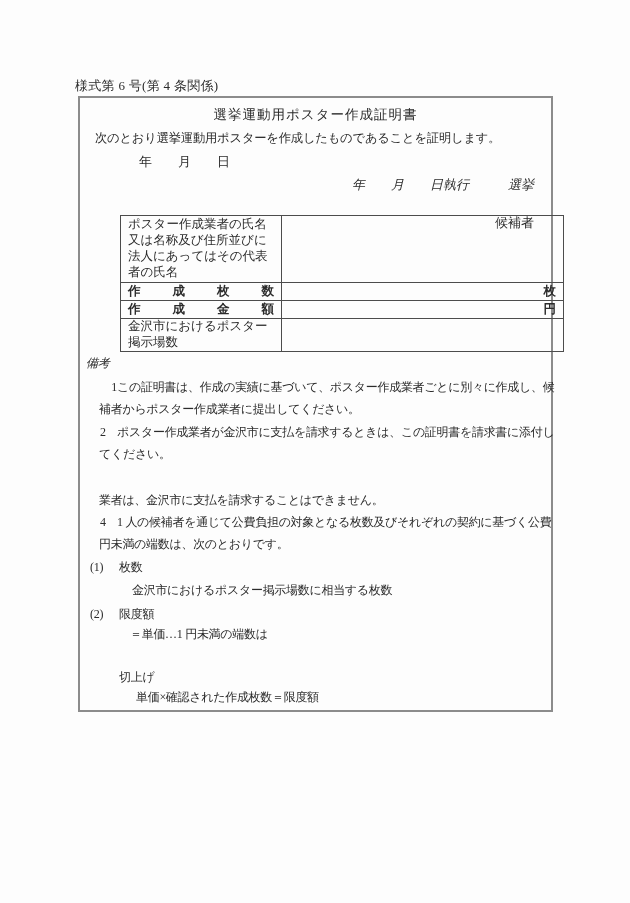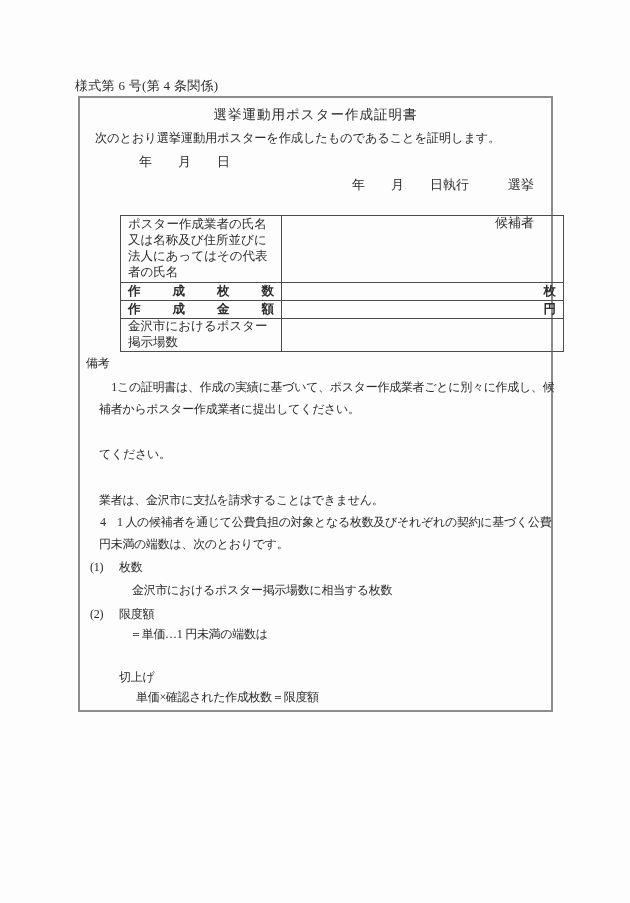--- a/index.html
+++ b/index.html
@@ -20,7 +20,7 @@
   .title{position:absolute;left:0;top:8px;width:100%;text-align:center;font-size:13.5px;letter-spacing:1px;}
   .statement{position:absolute;left:15px;top:32px;font-size:12.3px;letter-spacing:-0.2px;white-space:nowrap;}
   .date-line{position:absolute;left:59px;top:55px;font-size:13px;white-space:pre;}
-  .election-line{position:absolute;right:17px;top:78px;font-size:13px;white-space:pre;text-align:right;}
+  .election-line{position:absolute;right:17px;top:78px;font-size:13px;white-space:pre;text-align:right;font-style:italic;}
   .candidate{position:absolute;right:17px;top:116px;font-size:13px;}
   table.info-table{
     position:absolute;left:16px;top:117px;width:443px;

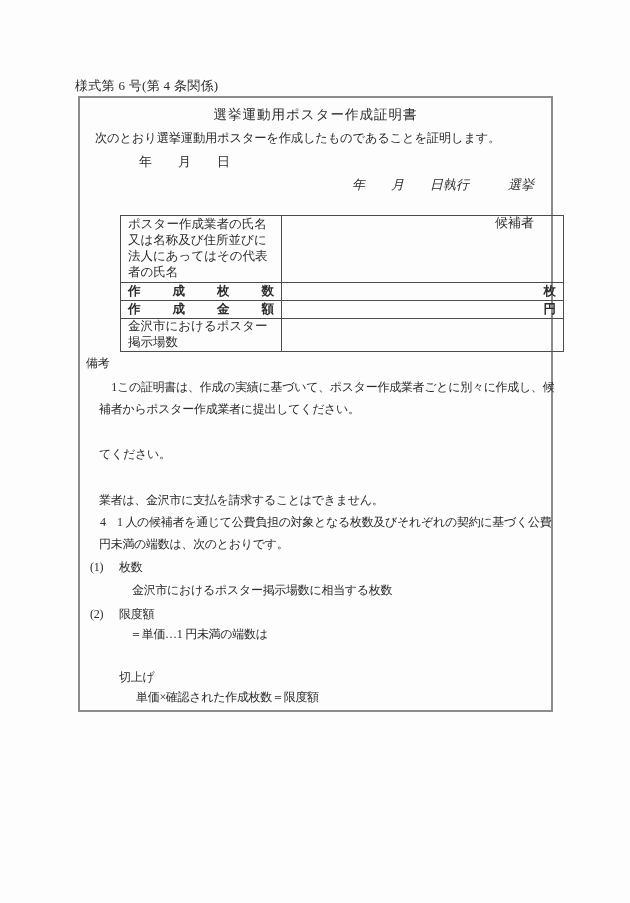--- a/index.html
+++ b/index.html
@@ -104,7 +104,7 @@
     </tbody>
       </table>
 
-    <div class="note-line" style="left:6px;top:258px;">備考</div>
+    <div class="note-line" style="left:6px;top:258px;font-style:italic;">備考</div>
 
     <div class="note-line" style="left:20px;top:282px;text-align:right;"><span class="num">1</span><span>この証明書は、作成の実績に基づいて、ポスター作成業者ごとに別々に作成し、候</span></div>
     <div class="note-line" style="left:19px;top:304px;">補者からポスター作成業者に提出してください。</div>

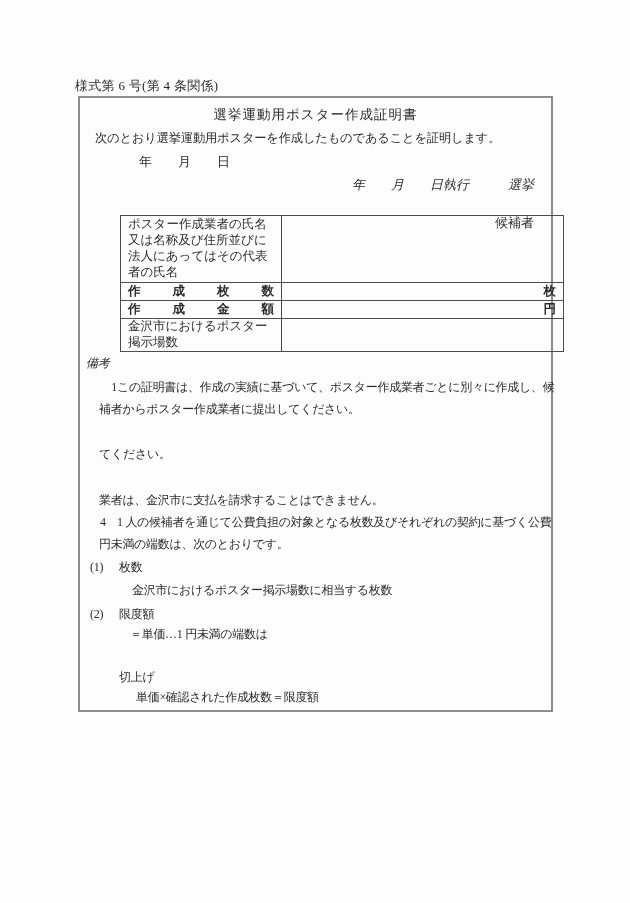--- a/index.html
+++ b/index.html
@@ -109,6 +109,7 @@
     <div class="note-line" style="left:20px;top:282px;text-align:right;"><span class="num">1</span><span>この証明書は、作成の実績に基づいて、ポスター作成業者ごとに別々に作成し、候</span></div>
     <div class="note-line" style="left:19px;top:304px;">補者からポスター作成業者に提出してください。</div>
 
+    <div class="note-line" style="left:20px;top:327px;"><span class="num">2</span><span>ポスター作成業者が金沢市に支払を請求するときは、この証明書を請求書に添付し</span></div>
     <div class="note-line" style="left:19px;top:349px;">てください。</div>
 
     <div class="note-line" style="left:19px;top:395px;">業者は、金沢市に支払を請求することはできません。</div>

